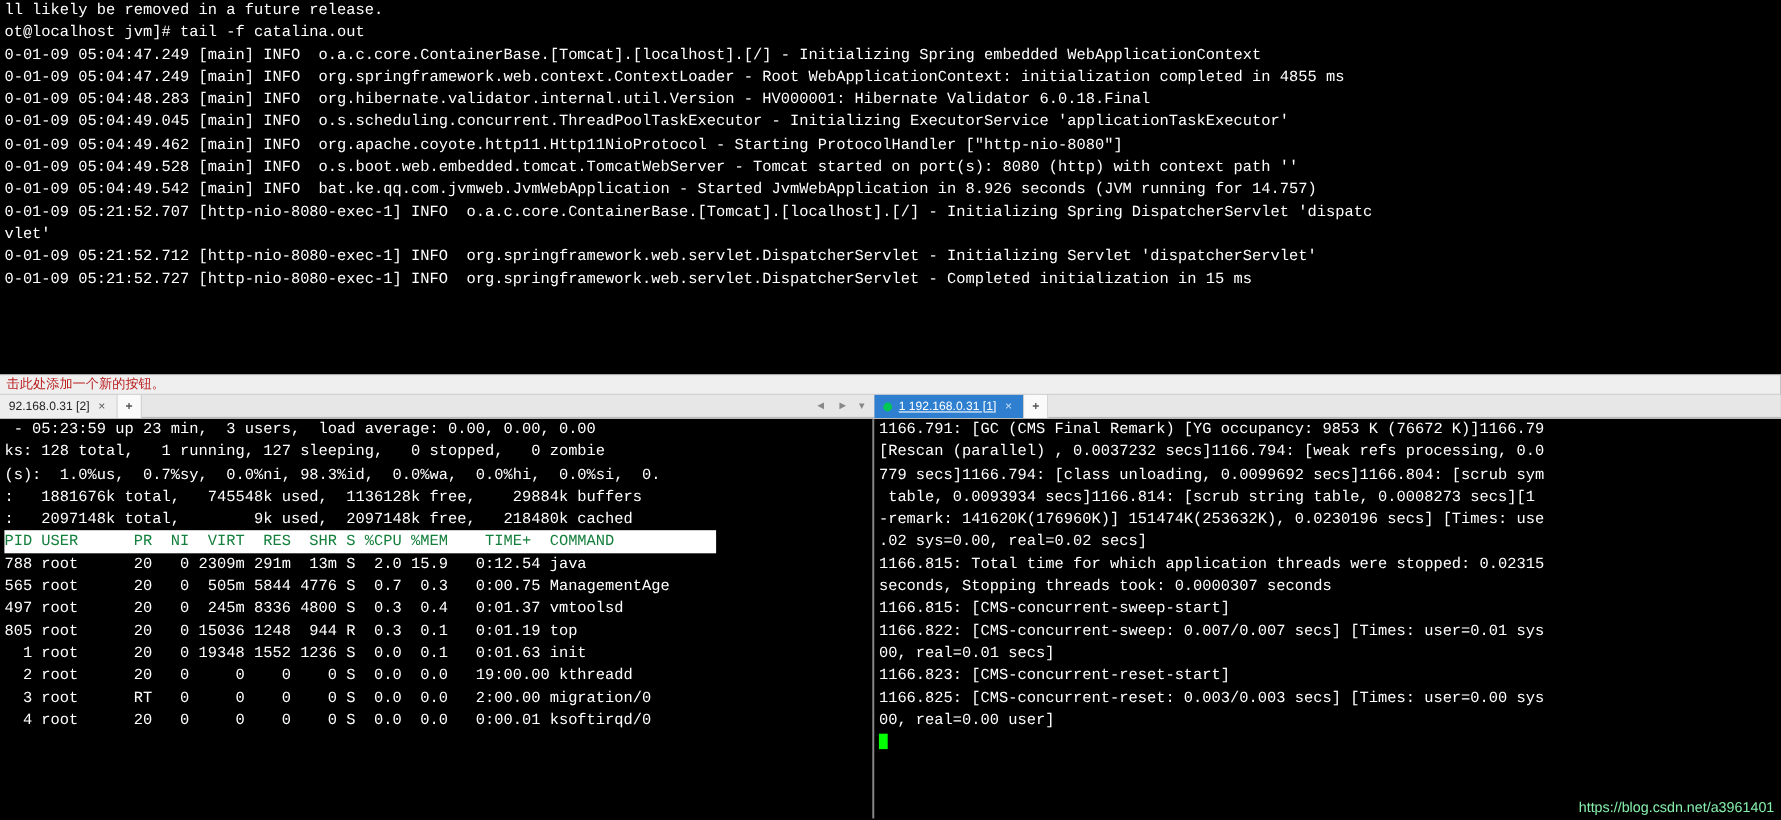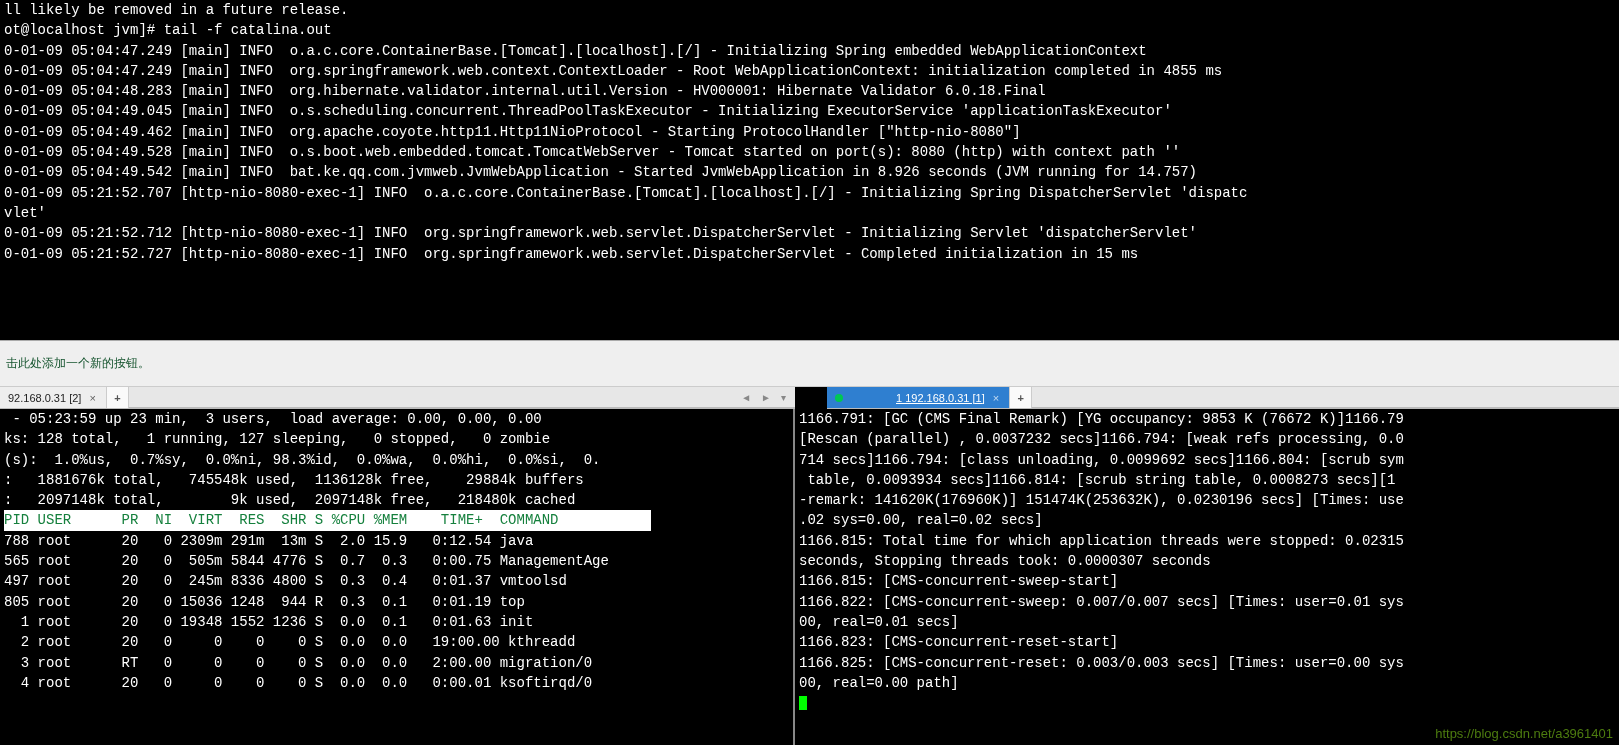--- a/index.html
+++ b/index.html
@@ -6,7 +6,7 @@
 body { font-family: "Consolas", "Courier New", monospace; font-size: 14px; background: #000; color: #fff; overflow: hidden; width: 1619px; height: 745px; }
 .pane { white-space: pre; line-height: 1.45; }
 .top-pane { background: #000; color: #fff; padding: 0 4px; height: 340px; overflow: hidden; }
-.toolbar { background: #efefef; color: #14532d; font-family: sans-serif; font-size: 12px; padding: 14px 6px; border-top: 1px solid #aaa; border-bottom: 1px solid #ccc; }
+.toolbar { background: #efefef; color: #b91c1c; font-family: sans-serif; font-size: 12px; padding: 0 6px; border-top: 1px solid #aaa; border-bottom: 1px solid #ccc; }
 .tabs-row { display: flex; background: #e7e7e7; border-bottom: 1px solid #bbb; align-items: stretch; height: 22px; }
 .tab { display: flex; align-items: center; gap: 6px; padding: 2px 8px; font-family: sans-serif; font-size: 11px; border-right: 1px solid #ccc; background: #efefef; cursor: pointer; color: #222;}
 .tab.active { background: #2f7fd0; color: #fff; }

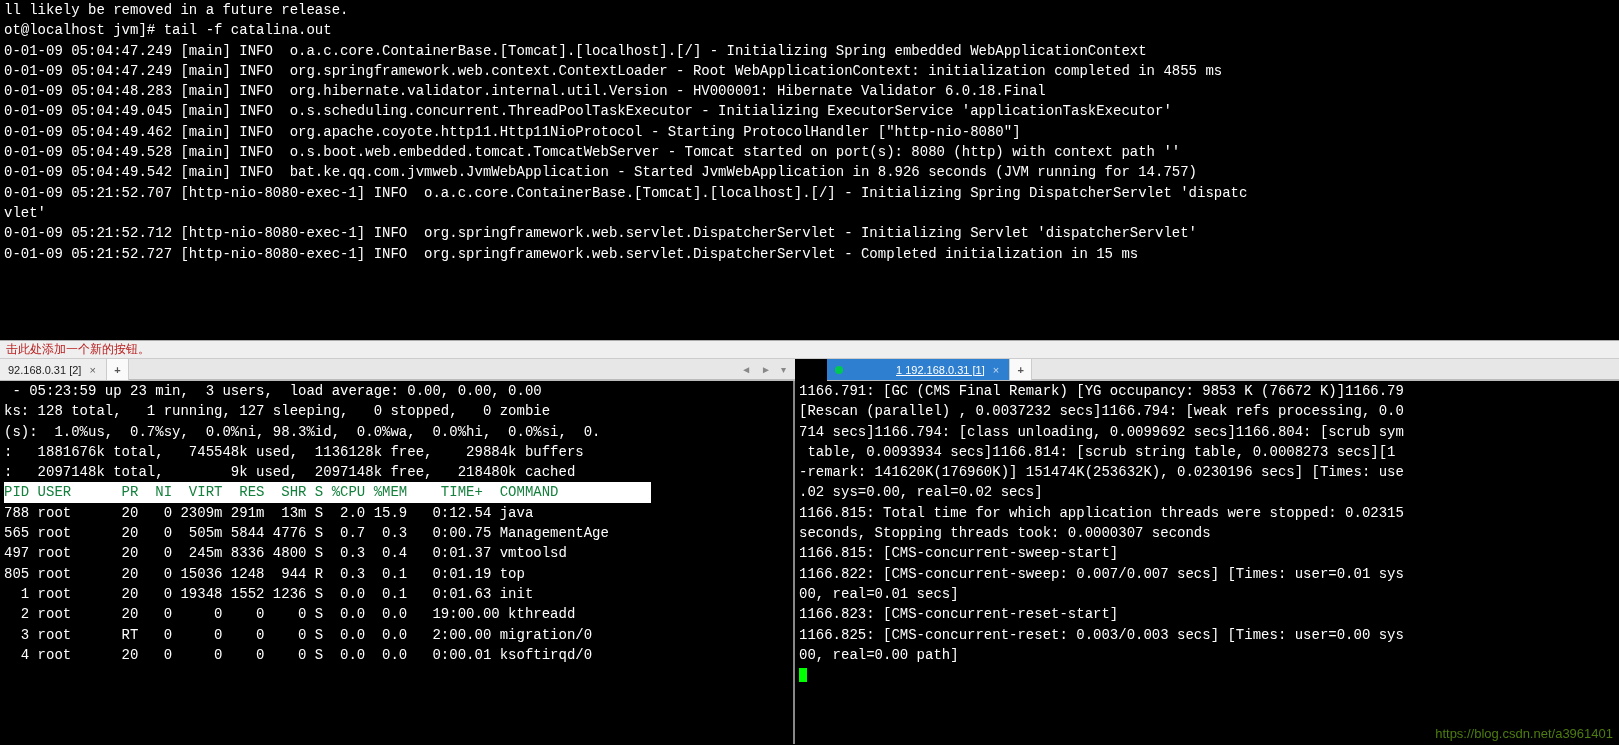--- a/index.html
+++ b/index.html
@@ -20,7 +20,7 @@
 .left-pane { border-right: 2px solid #888; width: 795px; flex: 0 0 795px; }
 .right-pane { flex: 1; }
 .header-line { background: #fff; color: #15803d; display: inline-block; }
-.tab-split { display:flex; width:100%;gap:32px; }
+.tab-split { display:flex; width:100%; }
 .tab-spacer { flex:1; background:#e7e7e7; border-bottom:1px solid #bbb; display:flex; align-items:center; justify-content:flex-end; padding-right:6px; gap:4px;}
 .arrow { font-family:sans-serif; font-size:10px; color:#888; padding:0 3px; cursor:pointer;}
 .cursor { background:#00ff00; display:inline-block; width:8px; height:14px; vertical-align:middle;}

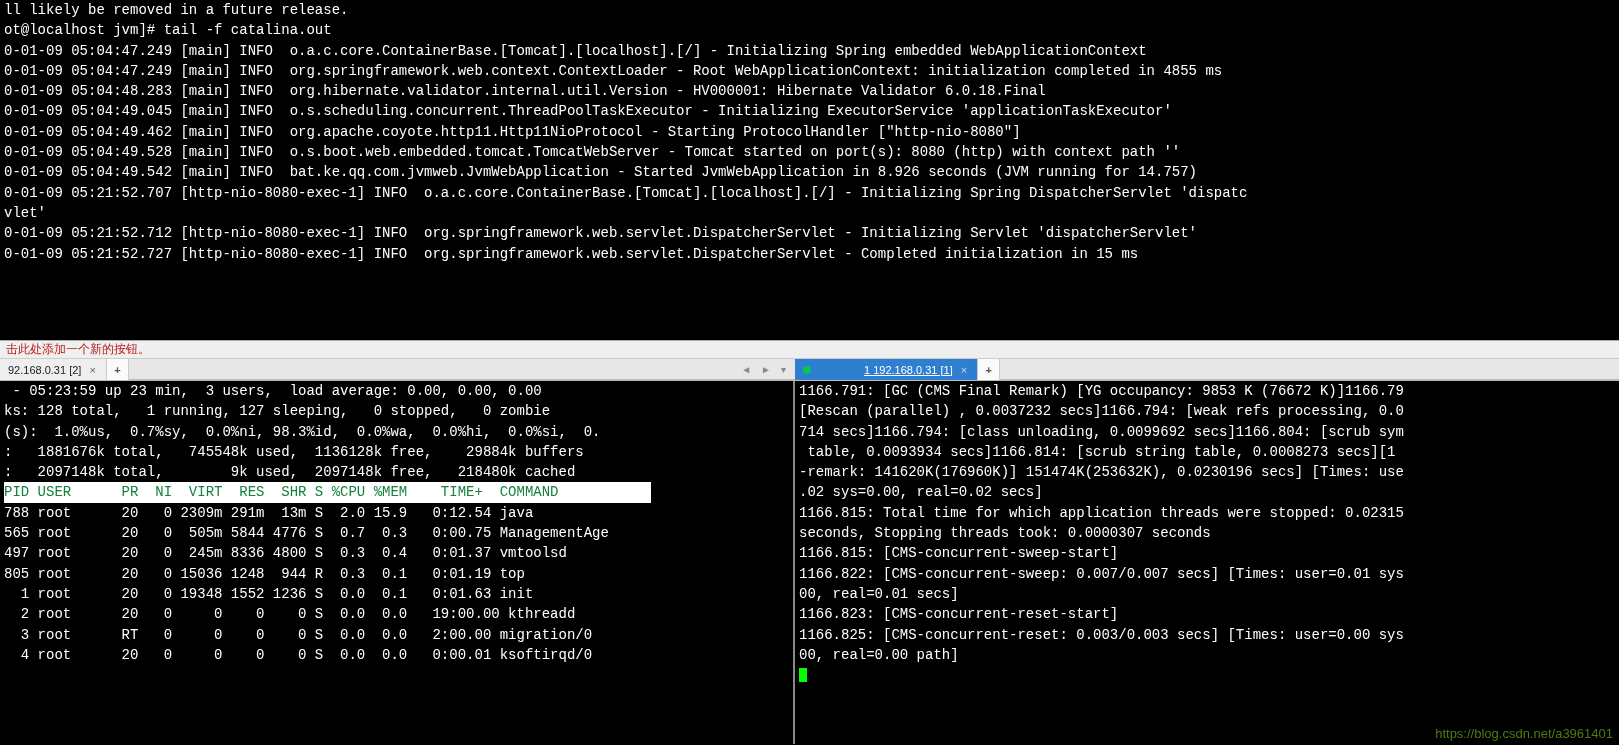--- a/index.html
+++ b/index.html
@@ -63,7 +63,7 @@
   <div class="tabs-row" style="flex:1;">
     <div class="tab active">
       <span class="dot green"></span>
-      <span style="text-decoration:underline;margin-left:47px;">1 192.168.0.31 [1]</span>
+      <span style="text-decoration:underline;">1 192.168.0.31 [1]</span>
       <span class="close">×</span>
     </div>
     <div class="tab add">+</div>

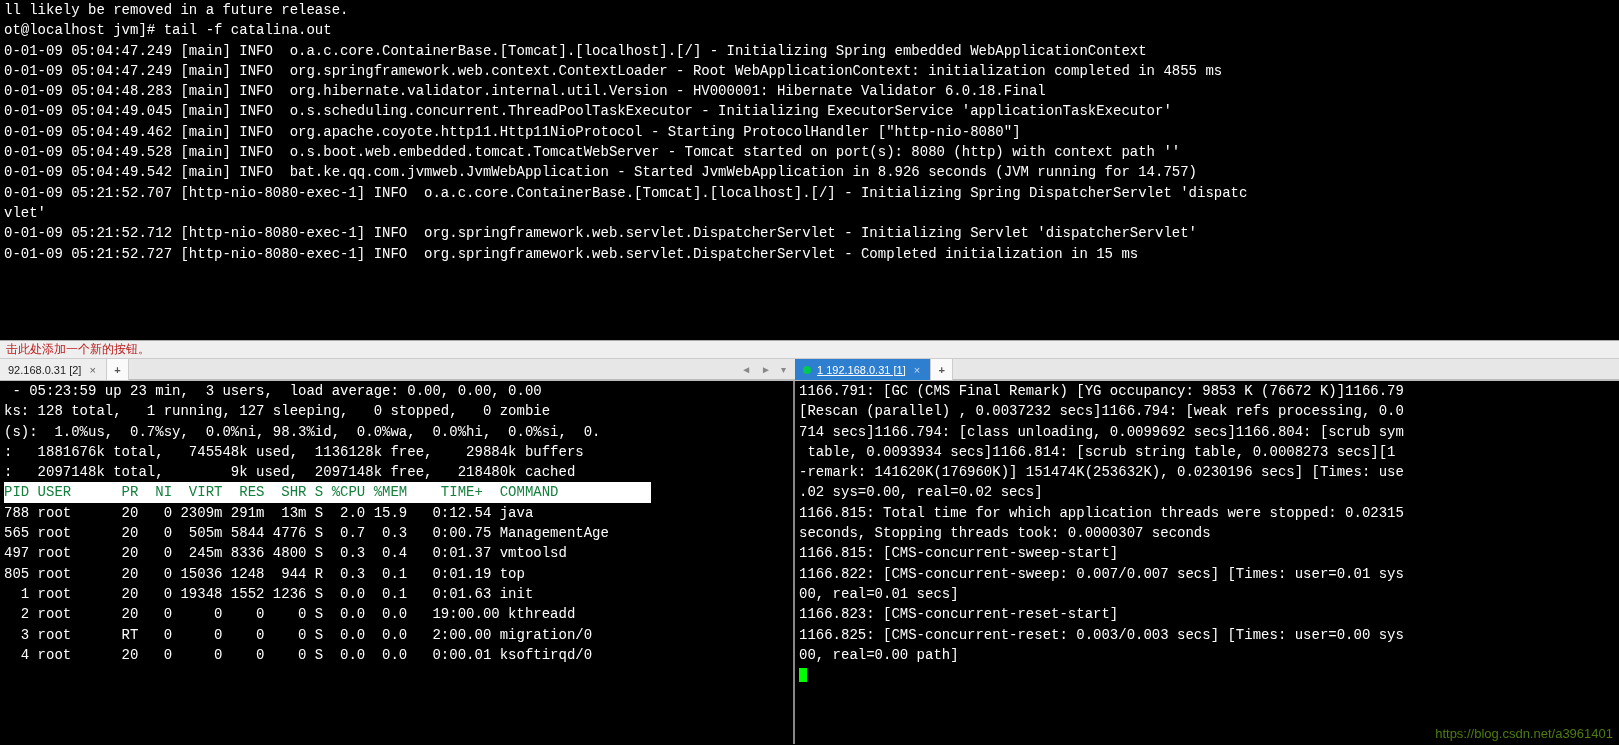--- a/index.html
+++ b/index.html
@@ -88,7 +88,7 @@
 <span>  4 root      20   0     0    0    0 S  0.0  0.0   0:00.01 ksoftirqd/0</span></div>
   <div class="right-pane pane"><span>1166.791: [GC (CMS Final Remark) [YG occupancy: 9853 K (76672 K)]1166.79</span>
 <span>[Rescan (parallel) , 0.0037232 secs]1166.794: [weak refs processing, 0.0</span>
-<span>714 secs]1166.794: [class unloading, 0.0099692 secs]1166.804: [scrub sym</span>
+<span>779 secs]1166.794: [class unloading, 0.0099692 secs]1166.804: [scrub sym</span>
 <span> table, 0.0093934 secs]1166.814: [scrub string table, 0.0008273 secs][1 </span>
 <span>-remark: 141620K(176960K)] 151474K(253632K), 0.0230196 secs] [Times: use</span>
 <span>.02 sys=0.00, real=0.02 secs]</span>

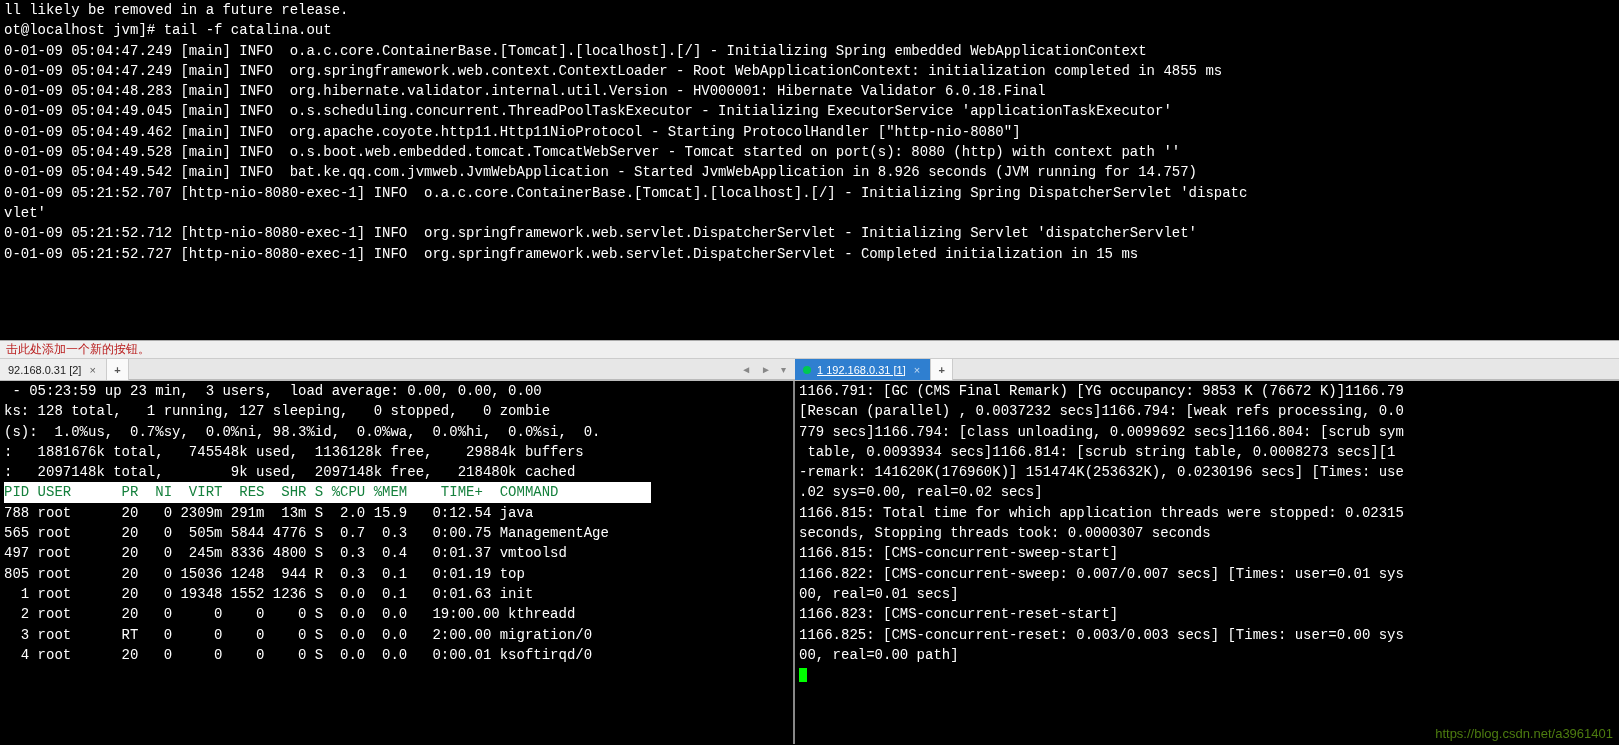--- a/index.html
+++ b/index.html
@@ -99,7 +99,7 @@
 <span>00, real=0.01 secs]</span>
 <span>1166.823: [CMS-concurrent-reset-start]</span>
 <span>1166.825: [CMS-concurrent-reset: 0.003/0.003 secs] [Times: user=0.00 sys</span>
-<span>00, real=0.00 path]</span>
+<span>00, real=0.00 user]</span>
 <span class="cursor"></span></div>
 </div>
 

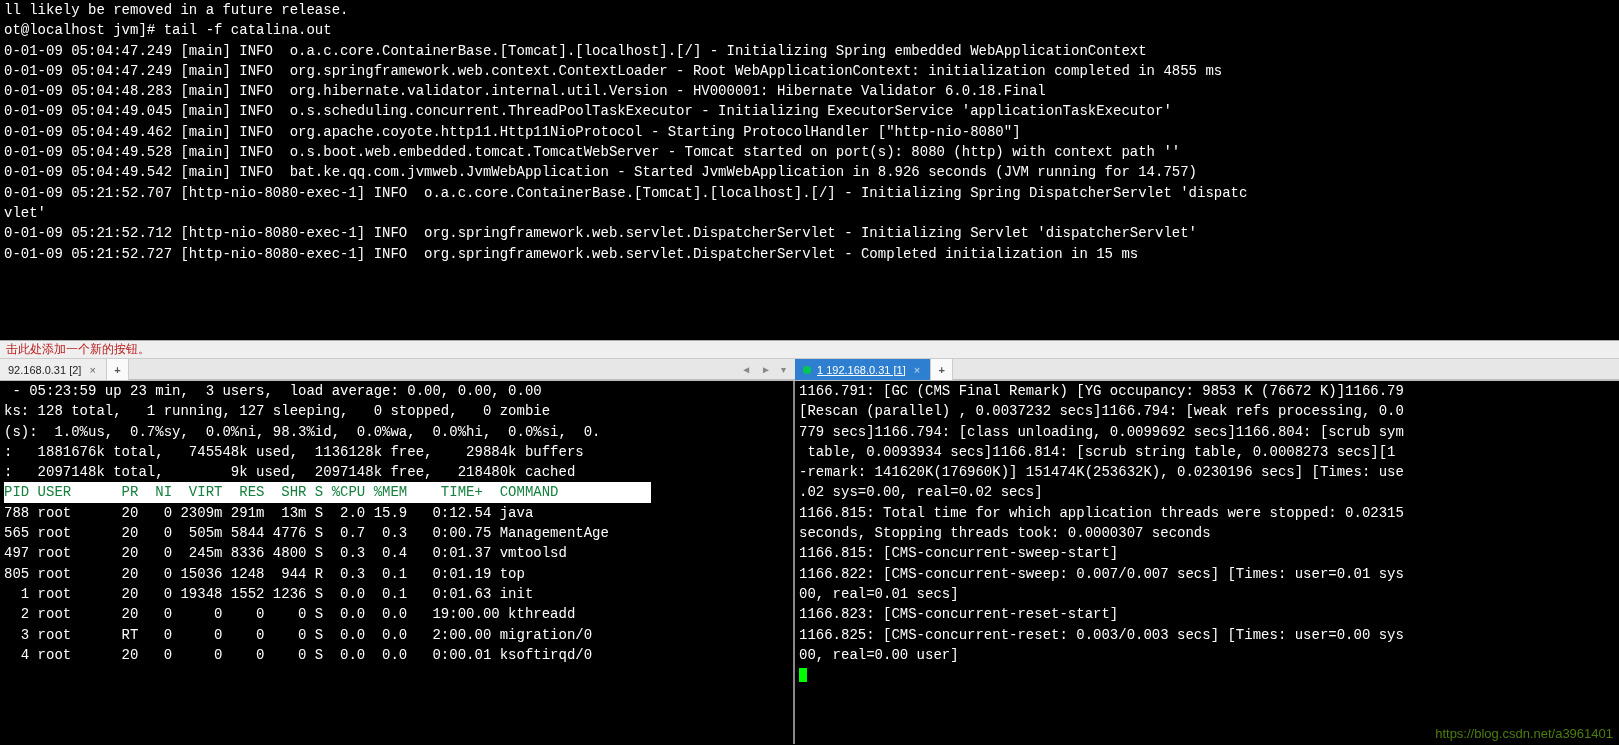--- a/index.html
+++ b/index.html
@@ -24,7 +24,7 @@
 .tab-spacer { flex:1; background:#e7e7e7; border-bottom:1px solid #bbb; display:flex; align-items:center; justify-content:flex-end; padding-right:6px; gap:4px;}
 .arrow { font-family:sans-serif; font-size:10px; color:#888; padding:0 3px; cursor:pointer;}
 .cursor { background:#00ff00; display:inline-block; width:8px; height:14px; vertical-align:middle;}
-.watermark { position:absolute; right:6px; bottom:4px; color:#4d7c0f; font-family:sans-serif; font-size:13px; }
+.watermark { position:absolute; right:6px; bottom:4px; color:#86efac; font-family:sans-serif; font-size:13px; }
 </style>
 </head>
 <body>

